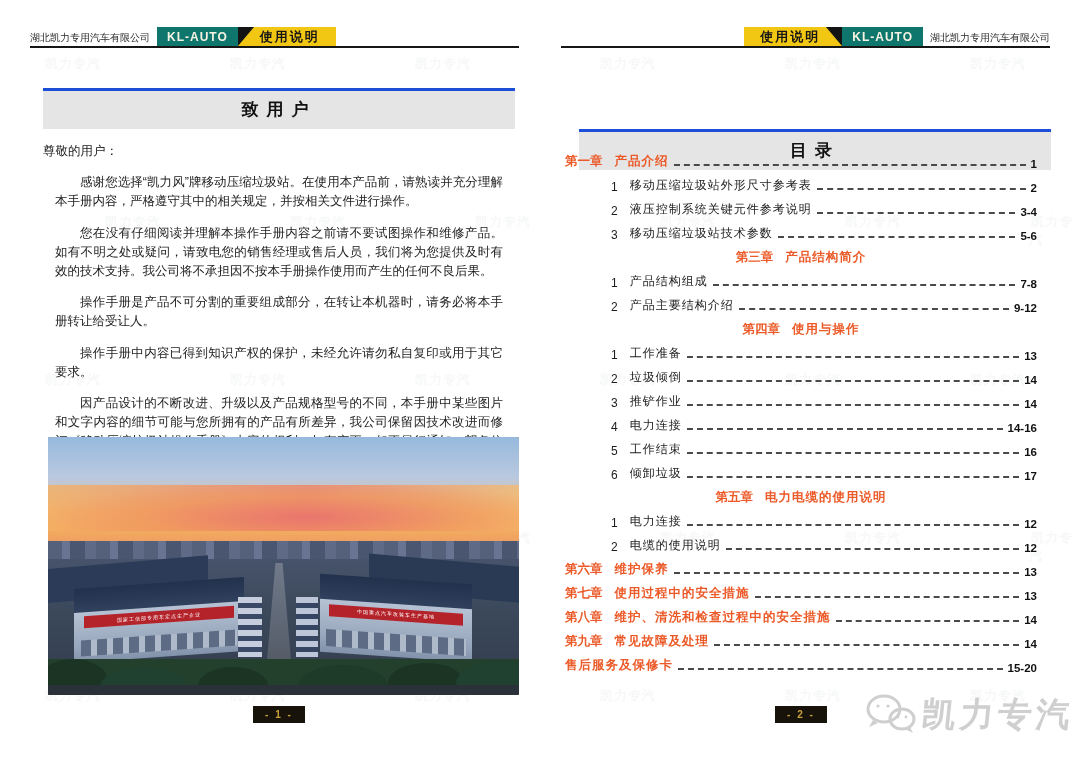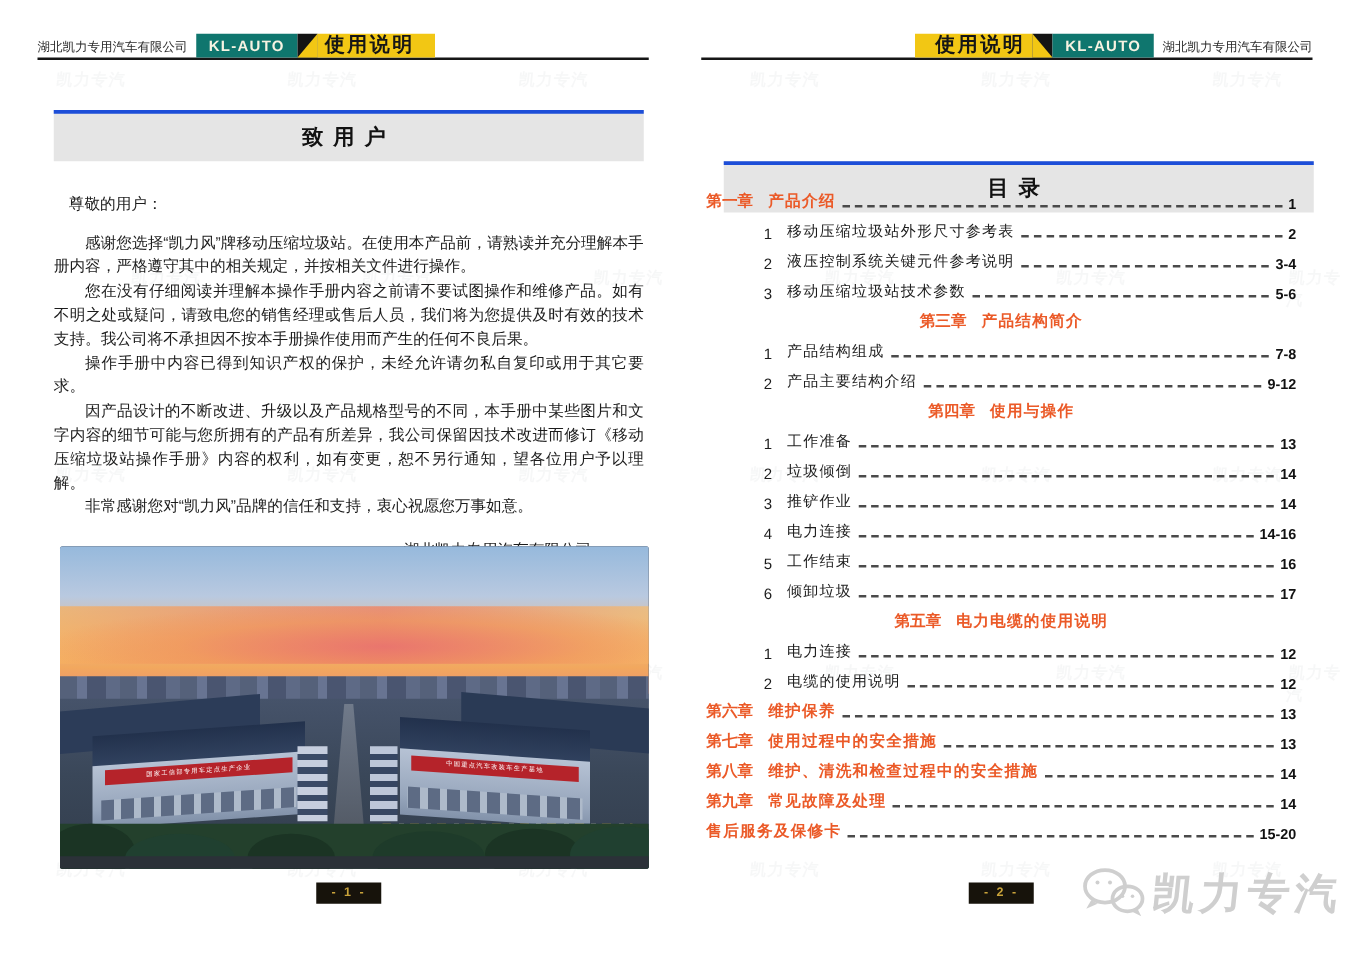--- a/index.html
+++ b/index.html
@@ -19,7 +19,7 @@
   .hdr .company{font-size:10px;color:#2a2a2a;align-self:flex-end;padding:0 7px 1px 0;white-space:nowrap;}
   .hdr-right .company{padding:0 0 1px 7px;}
   .hdr .kl{background:#0f766e;color:#f7f3e2;font-weight:bold;font-size:12px;display:flex;align-items:center;padding:0 10px;letter-spacing:1px;}
-  .hdr .doc{background:#f2c714;color:#161616;font-weight:bold;font-size:16px;display:flex;align-items:center;letter-spacing:2px;}
+  .hdr .doc{background:#f2c714;color:#161616;font-weight:bold;font-size:13px;display:flex;align-items:center;letter-spacing:2px;}
   .hdr-left .doc{padding:0 16px 0 6px;}
   .hdr-right .doc{padding:0 6px 0 16px;}
   .wedge-r{width:0;height:0;border-top:19px solid #141414;border-right:16px solid #f2c714;}

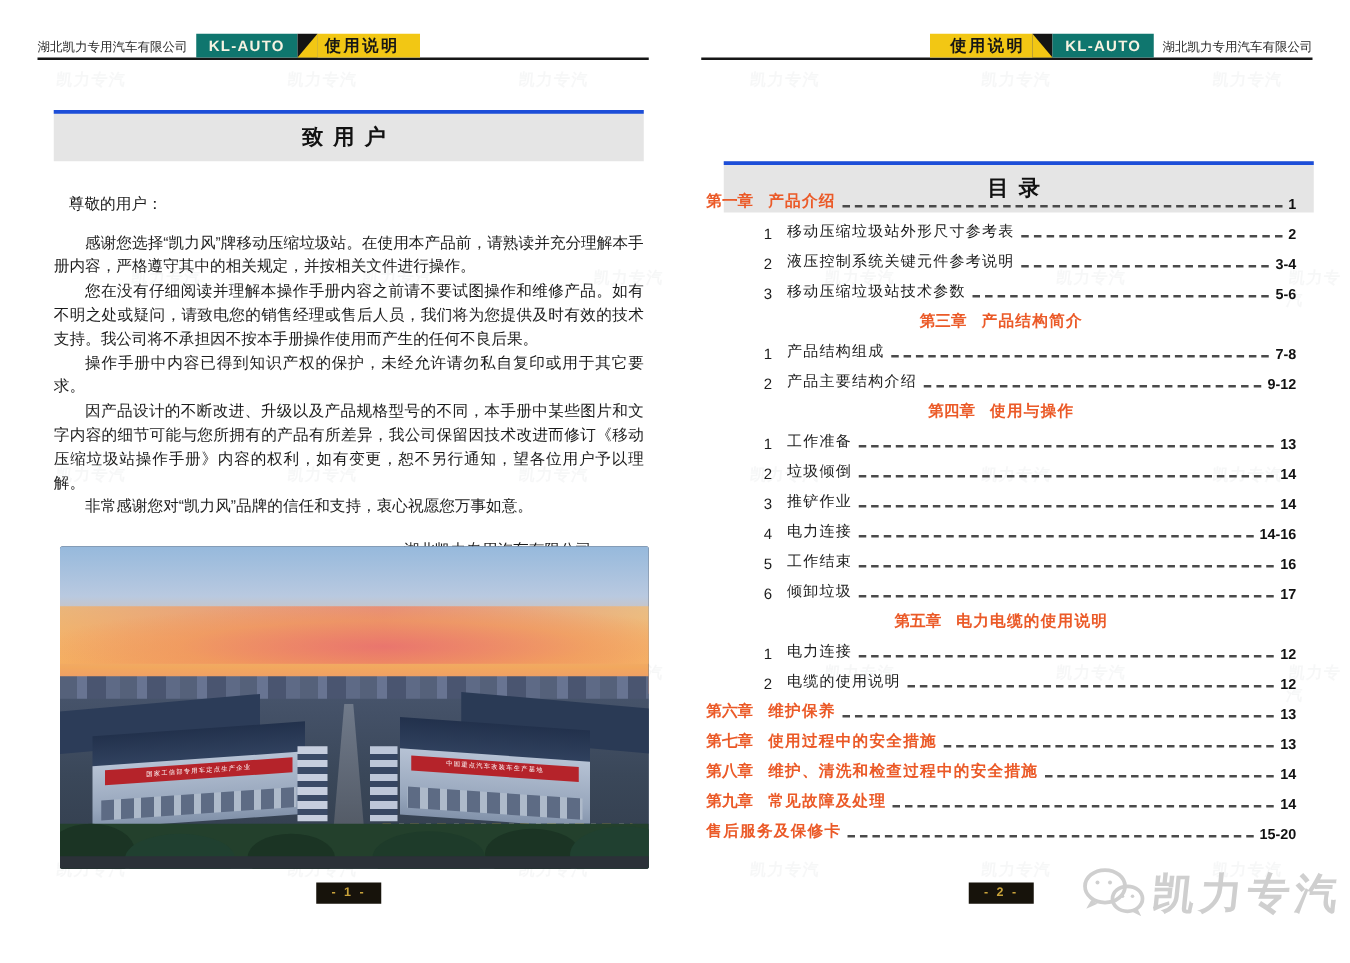--- a/index.html
+++ b/index.html
@@ -31,7 +31,7 @@
   .sec-title.right{left:579px;margin-top:41px;}
   
   .body-text{position:absolute;left:43px;top:142px;width:472px;z-index:2;font-size:12.5px;line-height:19.2px;color:#1c1c1c;text-align:justify;}
-  .body-text .salutation{margin:12px;}
+  .body-text .salutation{margin:0;}
   .body-text .para{margin:0;text-indent:2em;}
   .signature{margin-top:15px;text-align:right;padding-right:42px;font-size:12.5px;color:#1c1c1c;}
   

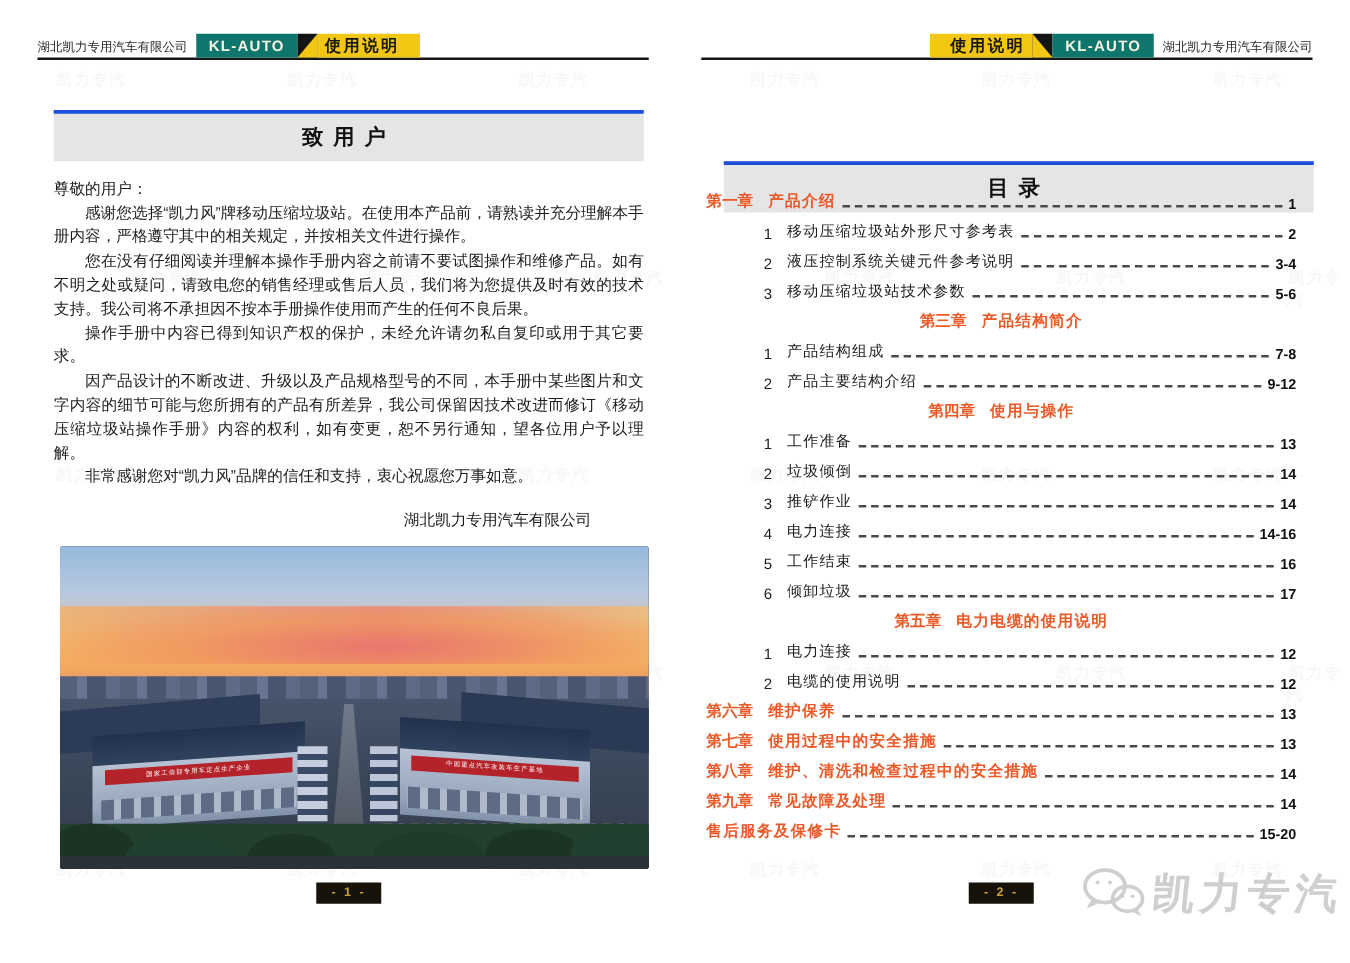--- a/index.html
+++ b/index.html
@@ -32,7 +32,7 @@
   
   .body-text{position:absolute;left:43px;top:142px;width:472px;z-index:2;font-size:12.5px;line-height:19.2px;color:#1c1c1c;text-align:justify;}
   .body-text .salutation{margin:0;}
-  .body-text .para{margin:0;text-indent:2em;}
+  .body-text .para{margin:12px;text-indent:2em;}
   .signature{margin-top:15px;text-align:right;padding-right:42px;font-size:12.5px;color:#1c1c1c;}
   
   .photo{position:absolute;left:48px;top:437px;width:471px;height:258px;overflow:hidden;z-index:2;border-radius:2px;background:#3d4a5e;}

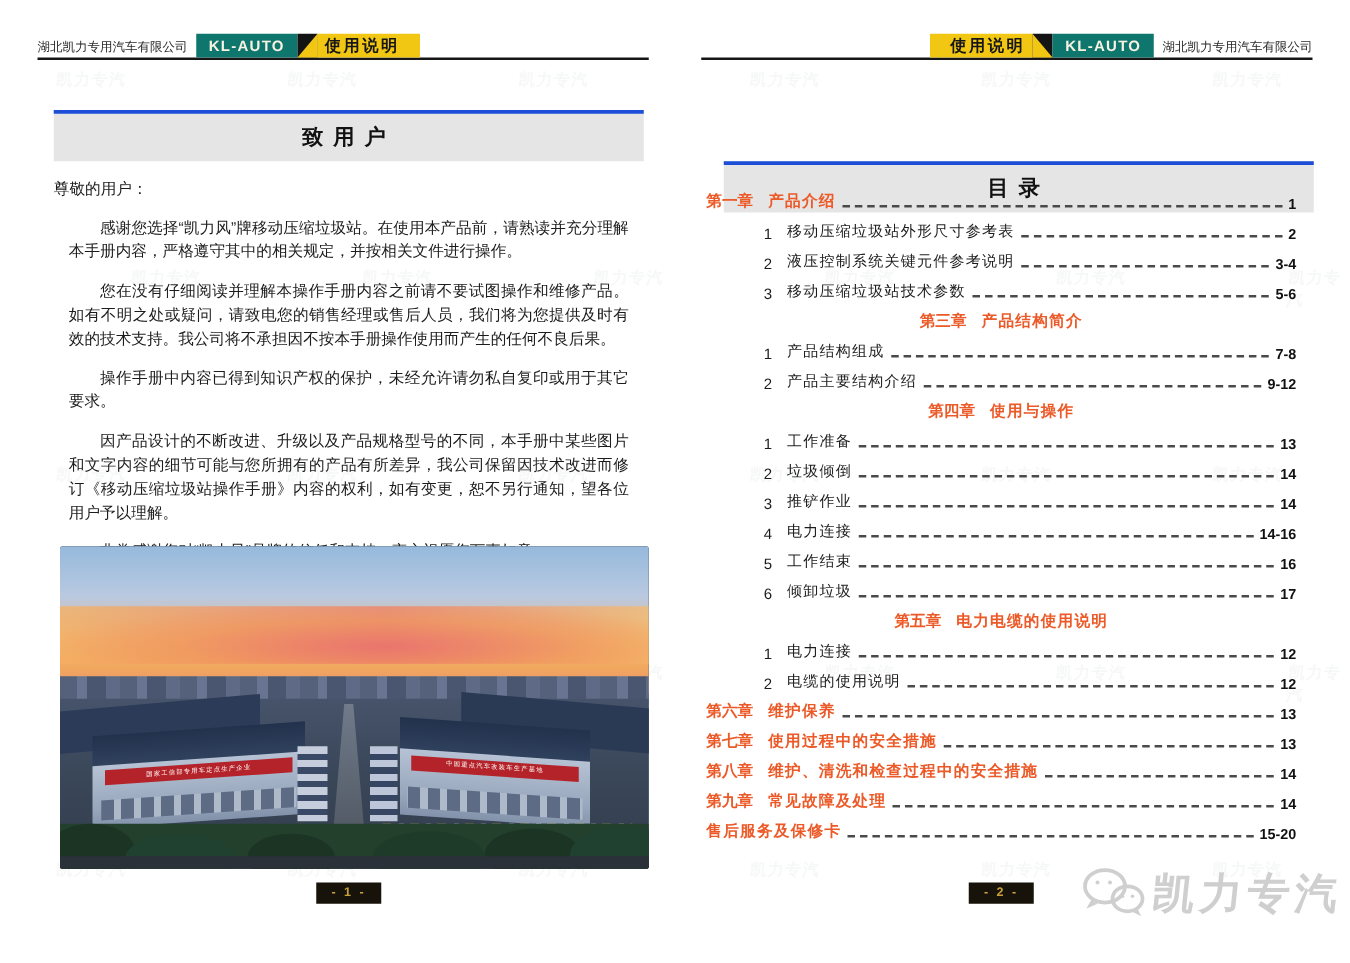--- a/index.html
+++ b/index.html
@@ -161,6 +161,7 @@
   <div>
       <p class="para">感谢您选择“凯力风”牌移动压缩垃圾站。在使用本产品前，请熟读并充分理解本手册内容，严格遵守其中的相关规定，并按相关文件进行操作。</p>
       <p class="para">您在没有仔细阅读并理解本操作手册内容之前请不要试图操作和维修产品。如有不明之处或疑问，请致电您的销售经理或售后人员，我们将为您提供及时有效的技术支持。我公司将不承担因不按本手册操作使用而产生的任何不良后果。</p>
+      <p class="para">操作手册是产品不可分割的重要组成部分，在转让本机器时，请务必将本手册转让给受让人。</p>
       <p class="para">操作手册中内容已得到知识产权的保护，未经允许请勿私自复印或用于其它要求。</p>
       <p class="para">因产品设计的不断改进、升级以及产品规格型号的不同，本手册中某些图片和文字内容的细节可能与您所拥有的产品有所差异，我公司保留因技术改进而修订《移动压缩垃圾站操作手册》内容的权利，如有变更，恕不另行通知，望各位用户予以理解。</p>
       <p class="para">非常感谢您对“凯力风”品牌的信任和支持，衷心祝愿您万事如意。</p>

